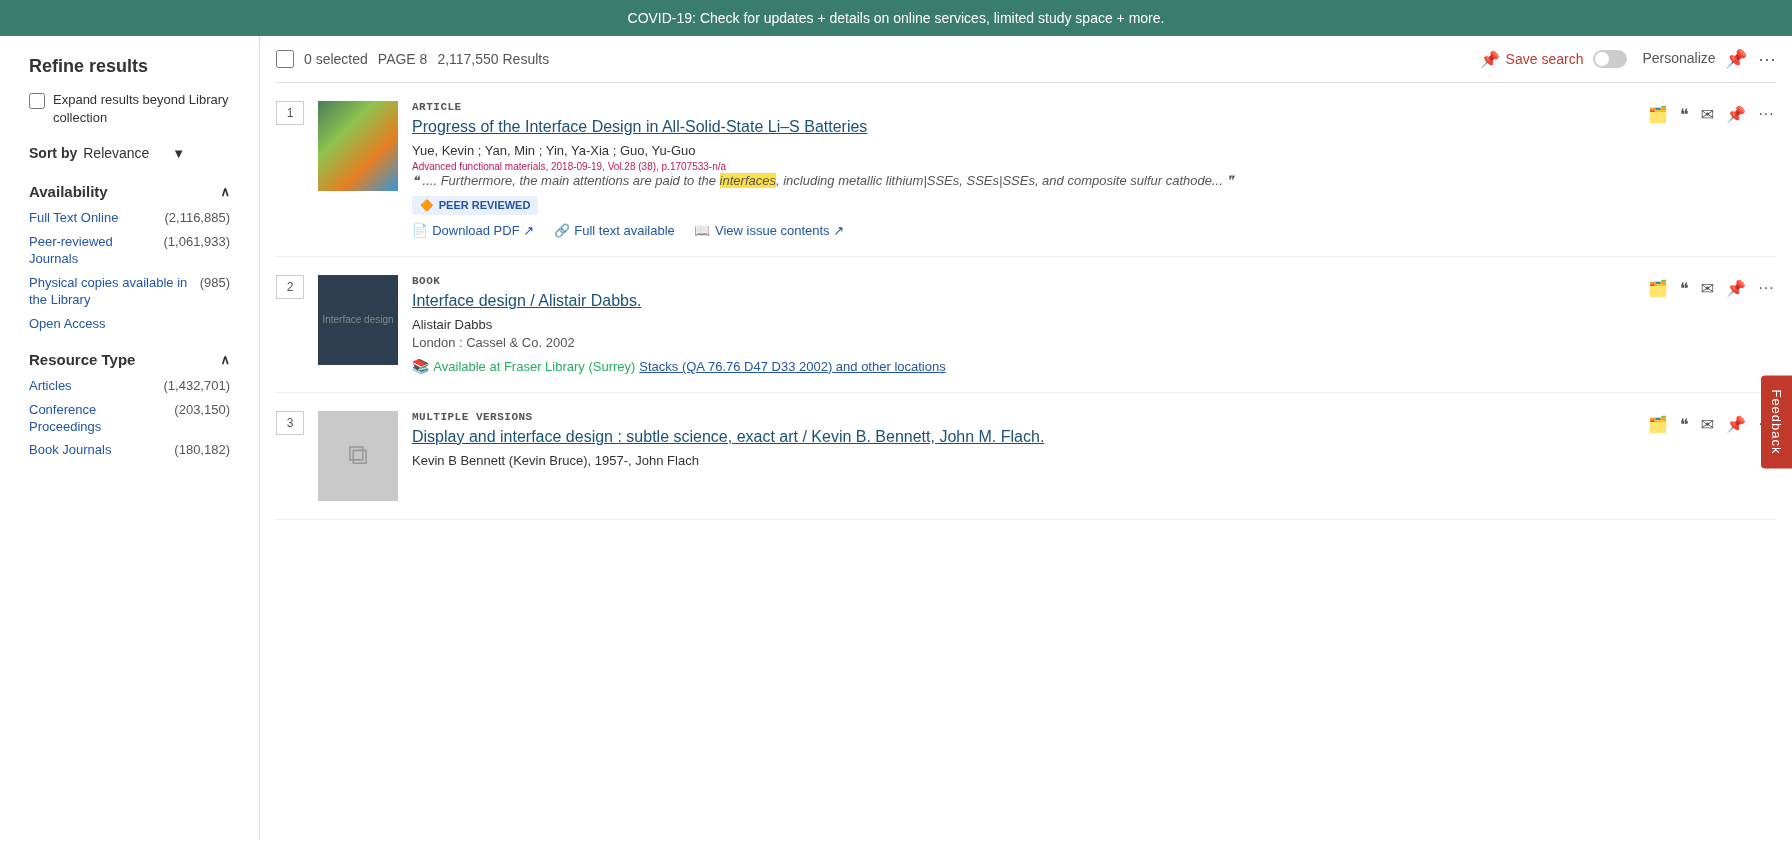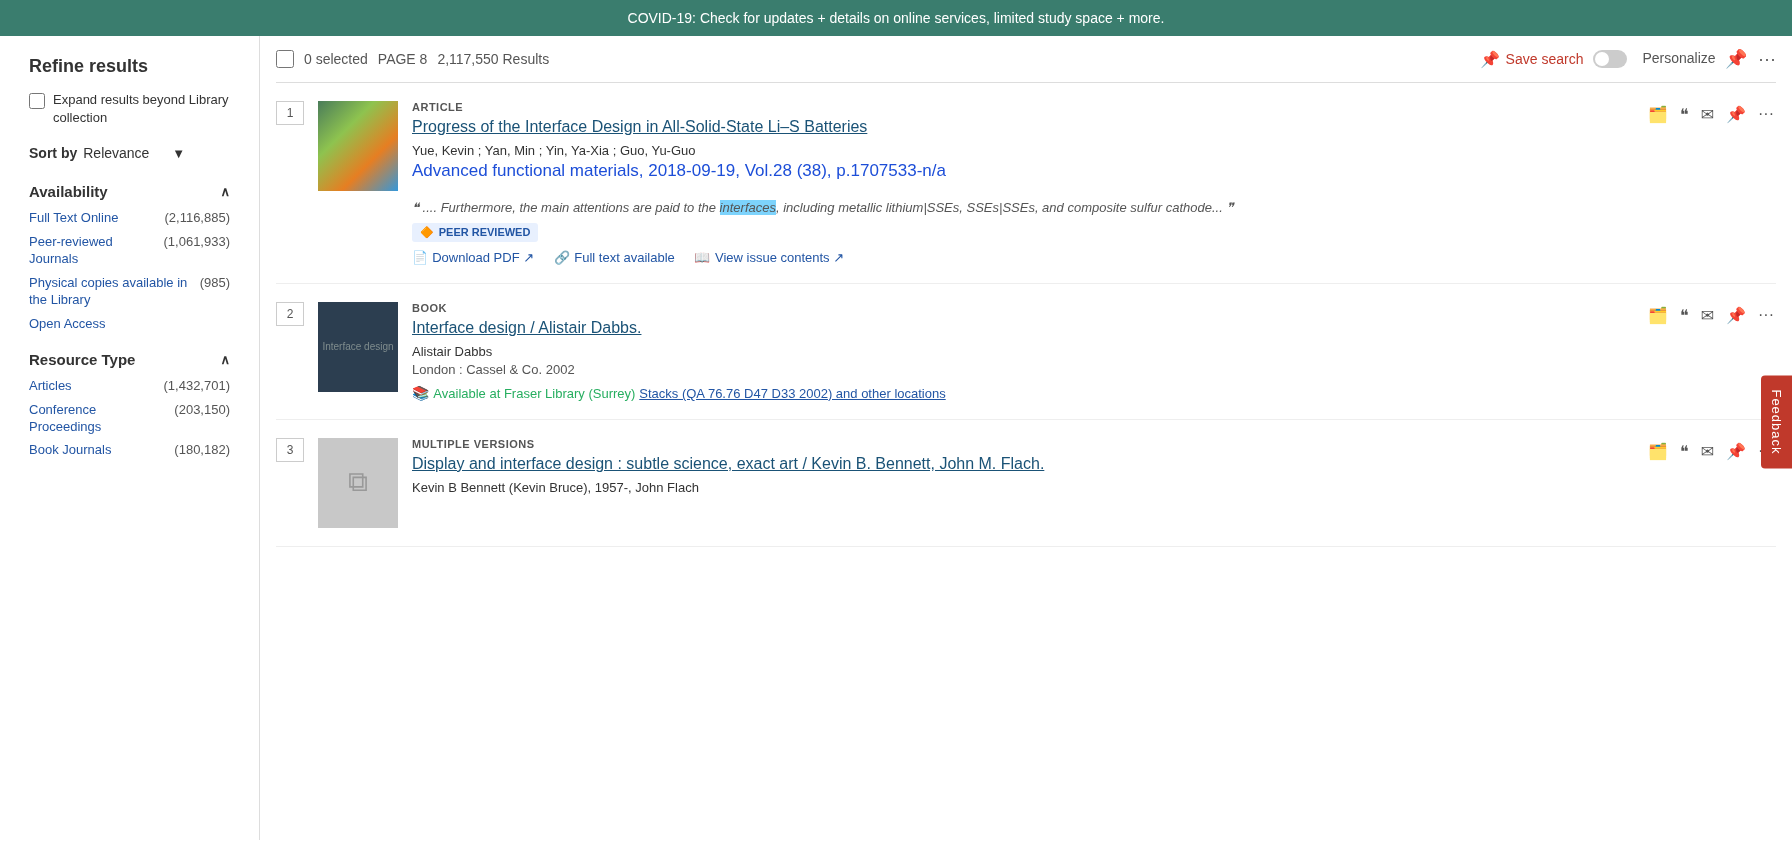--- a/index.html
+++ b/index.html
@@ -221,6 +221,7 @@
       letter-spacing: 0.5px;
       margin-bottom: 4px;
       font-weight: bold;
+      font-family: Liberation Mono, monospace;
     }
     .result-title {
       font-size: 16px;

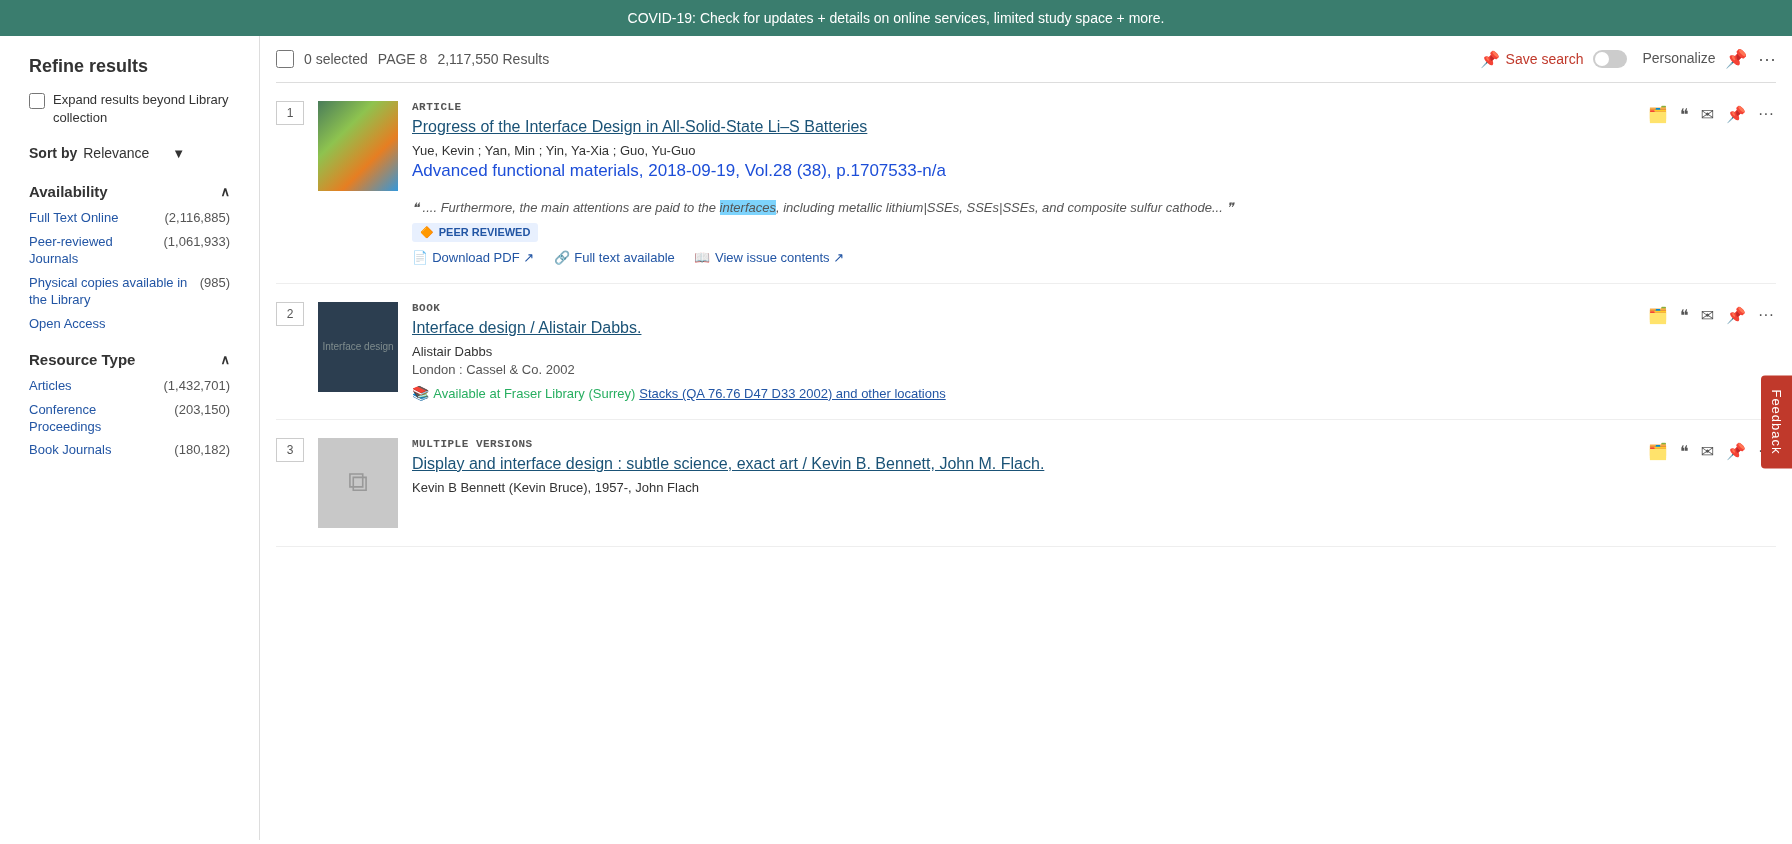--- a/index.html
+++ b/index.html
@@ -242,9 +242,9 @@
       margin-bottom: 3px;
     }
     .result-journal {
-      font-size: 17px;
-      color: #1d4ed8;
-      margin-bottom: 18px;
+      font-size: 10px;
+      color: #be185d;
+      margin-bottom: 0;
     }
     .result-snippet {
       font-size: 13px;

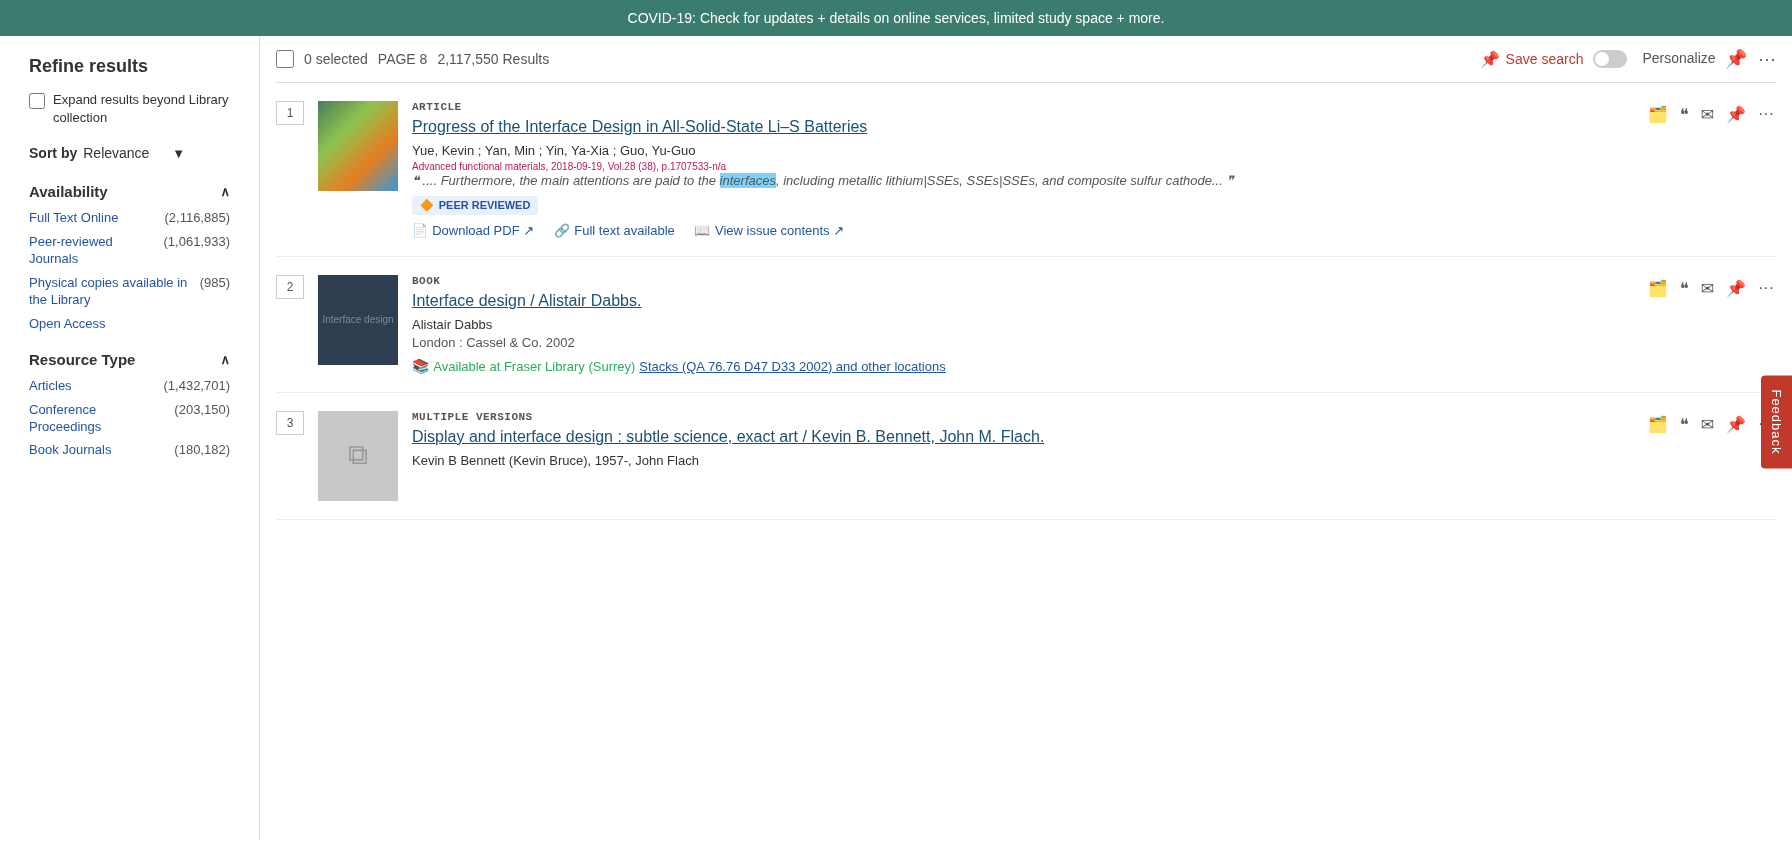--- a/index.html
+++ b/index.html
@@ -254,7 +254,7 @@
       line-height: 1.4;
     }
     .result-snippet .highlight {
-      background: #7dd3fc;
+      background: #fde047;
       font-style: italic;
     }
     .peer-reviewed-badge {

